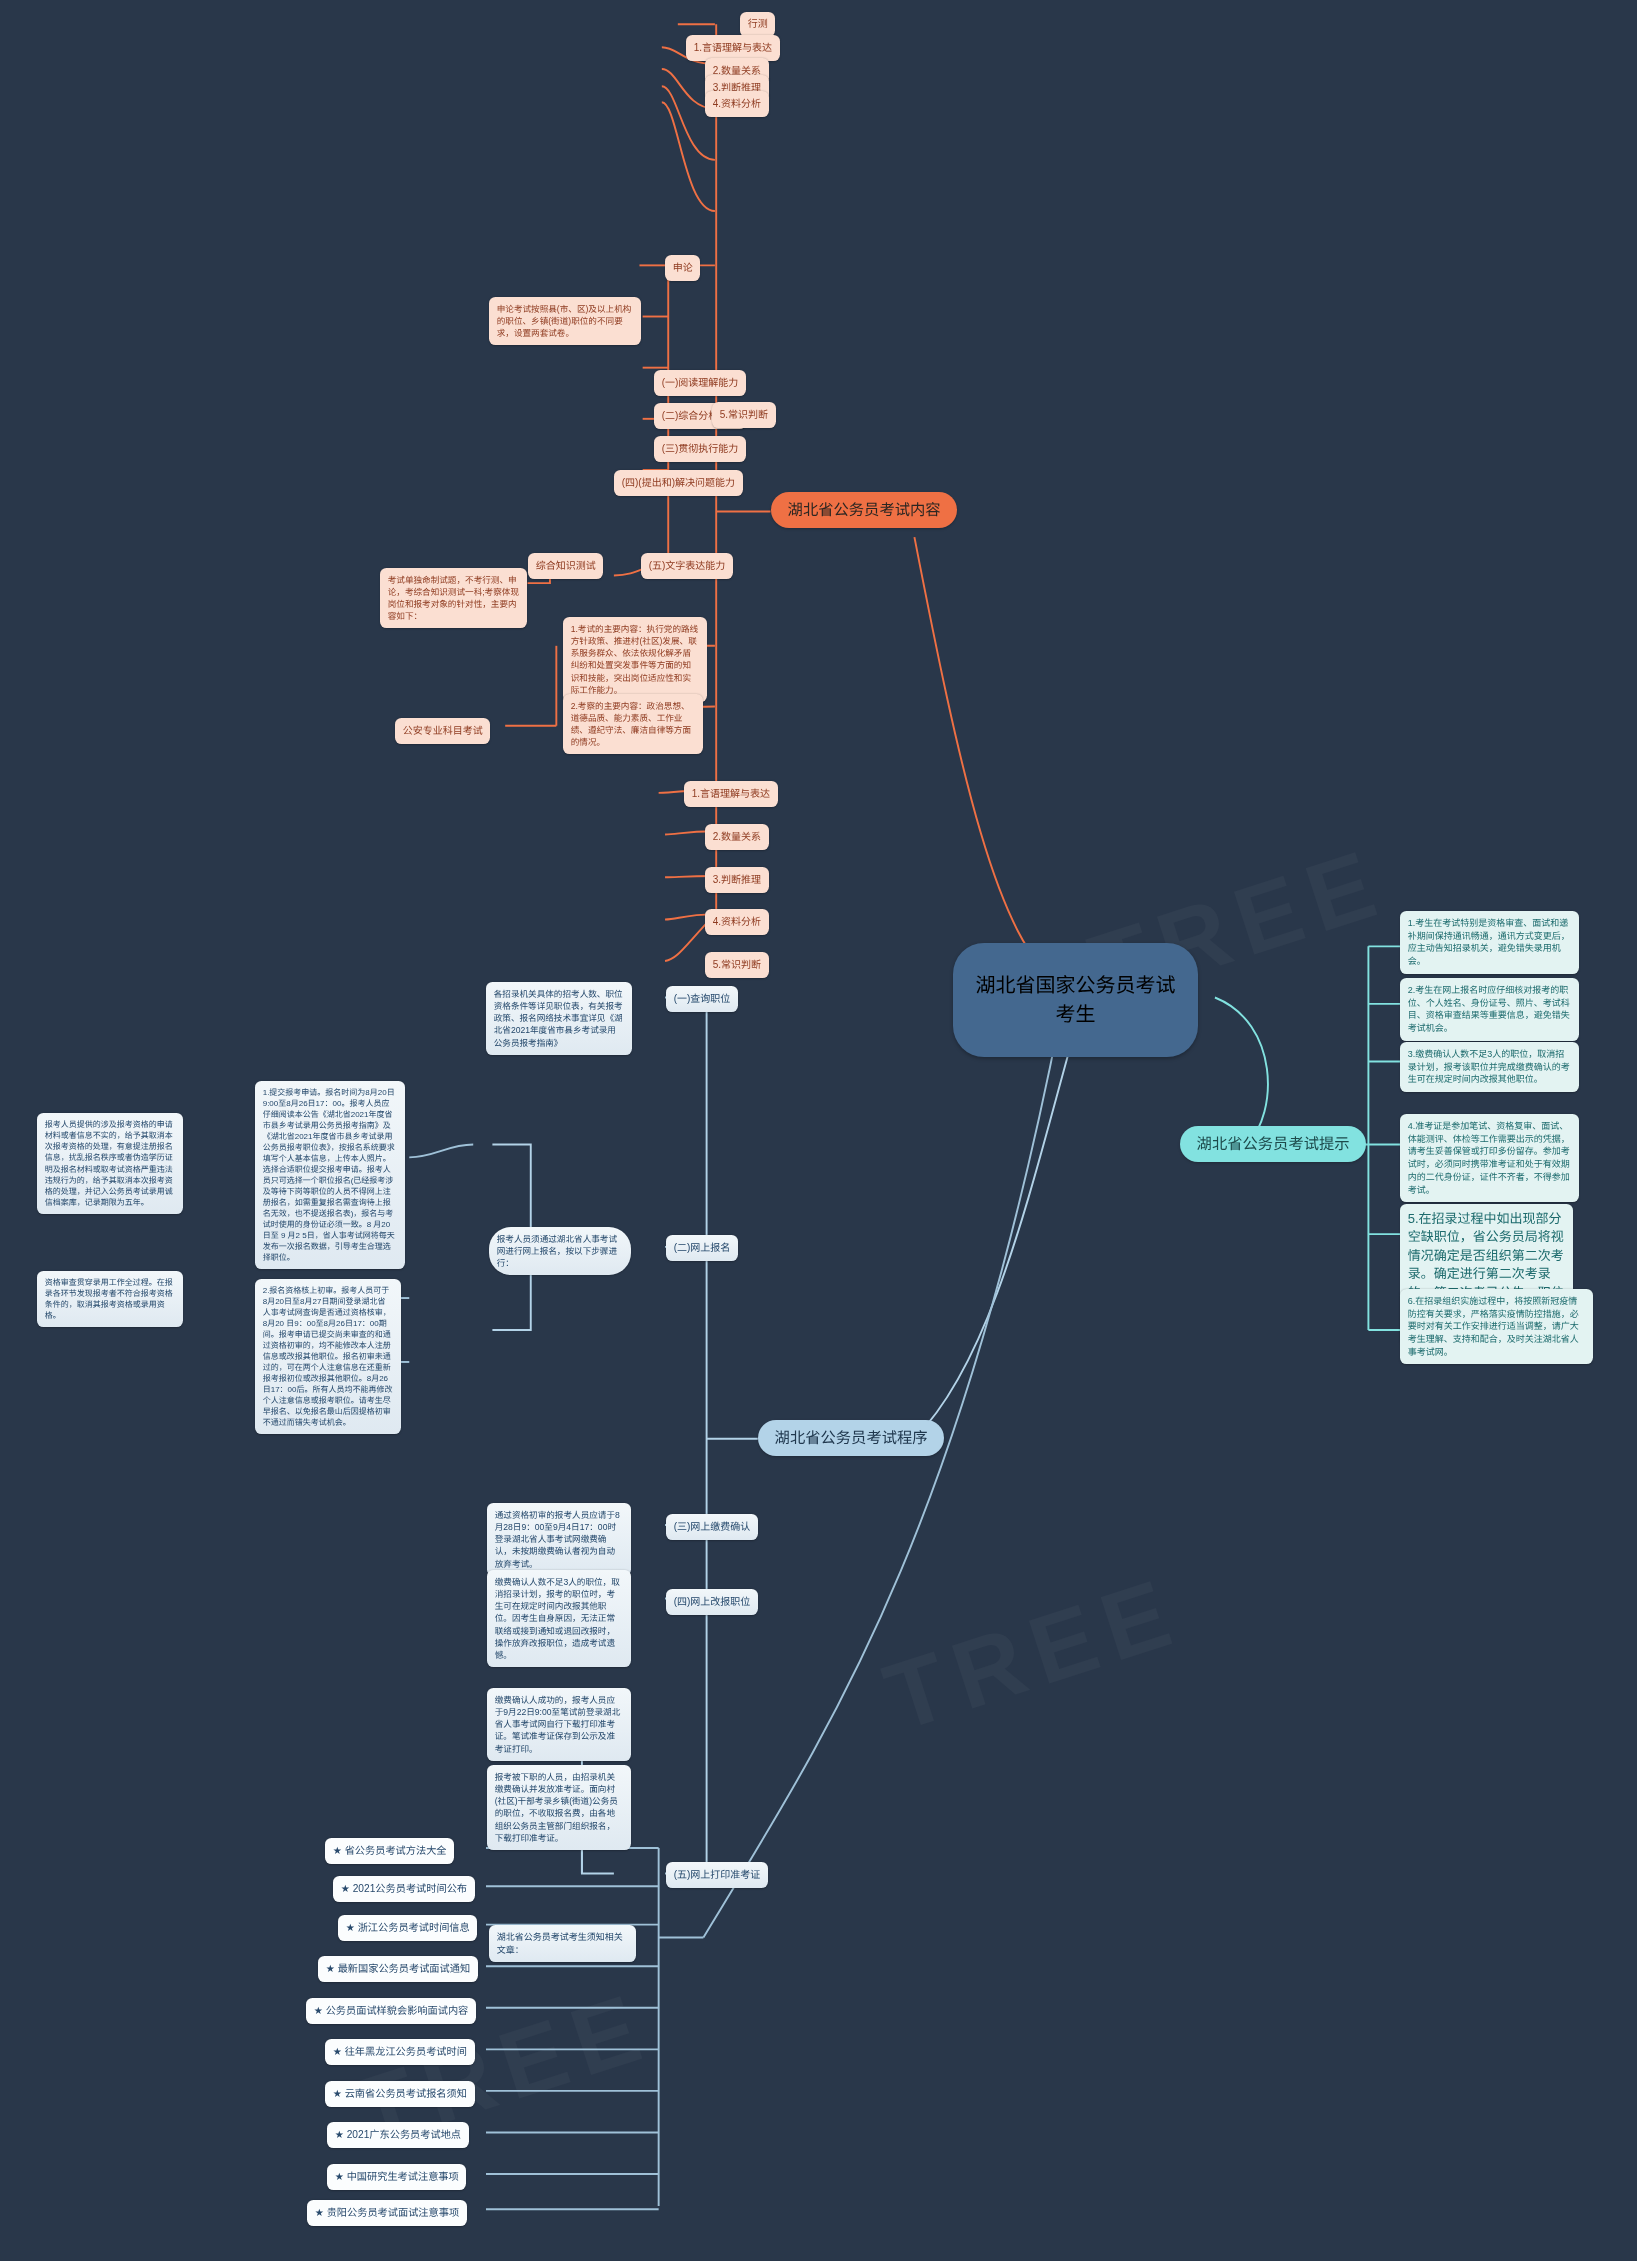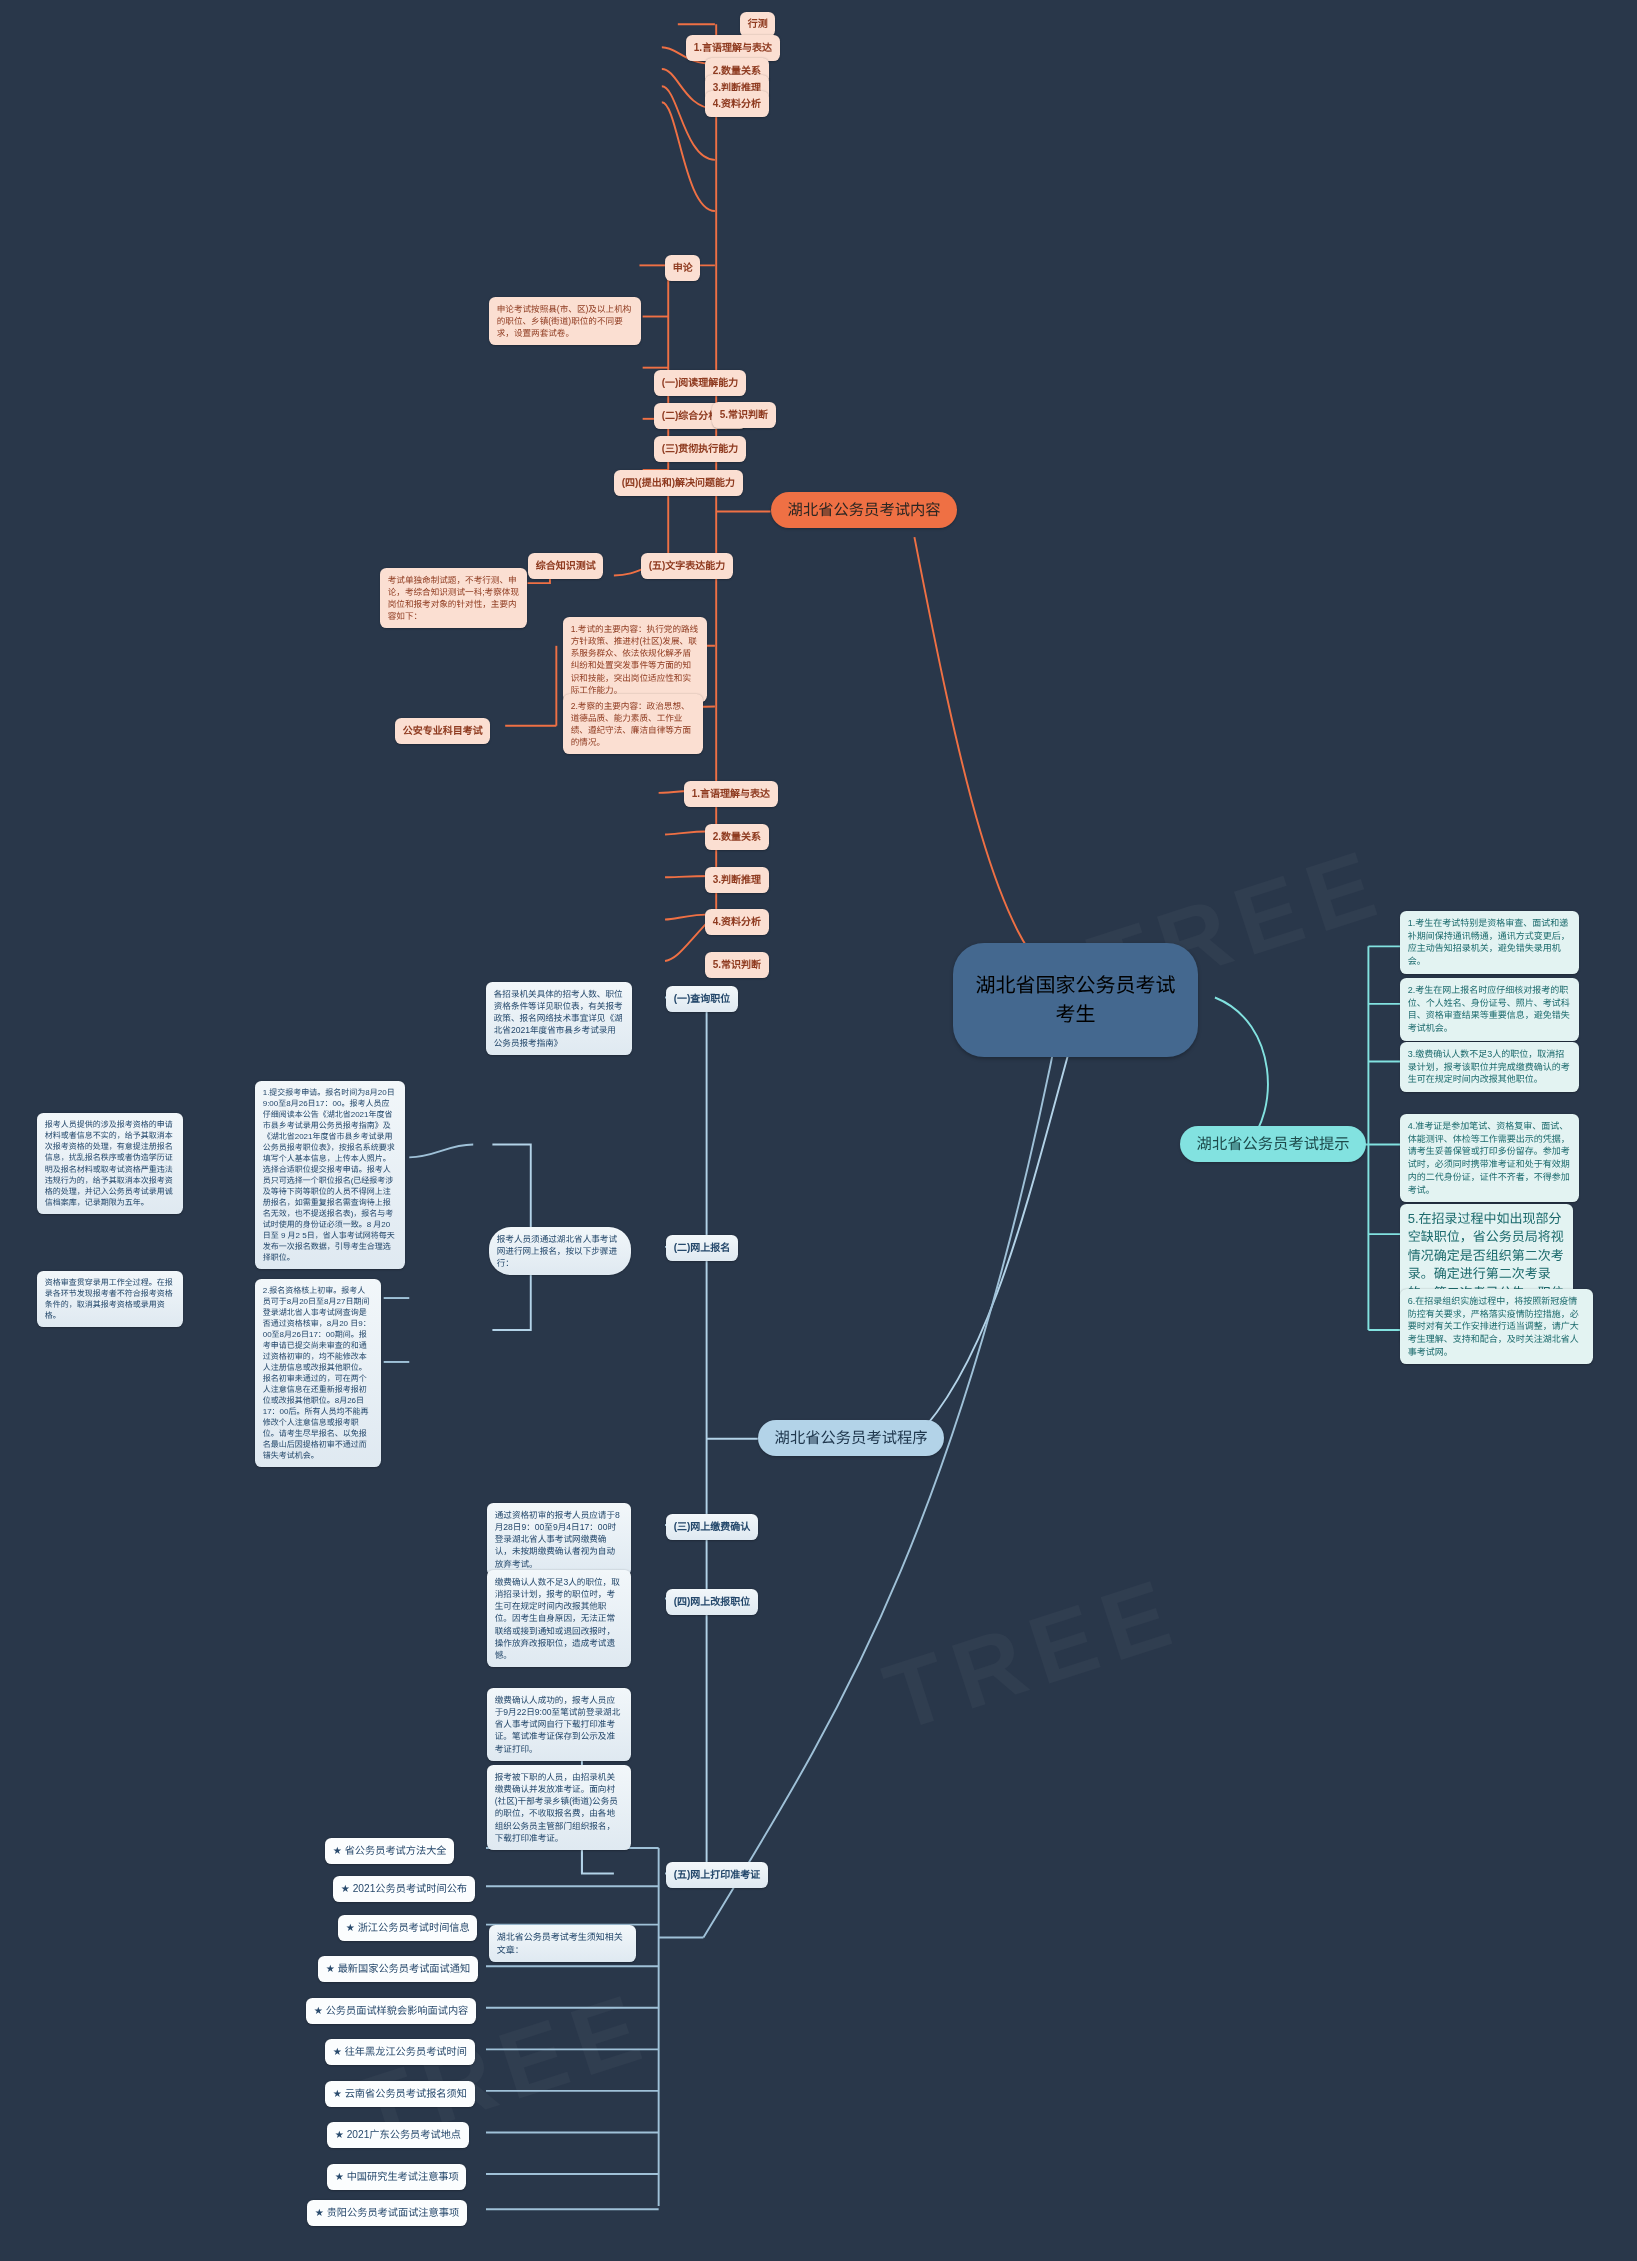--- a/index.html
+++ b/index.html
@@ -46,7 +46,7 @@
            box-shadow:0 1.3px 3.8px rgba(0,0,0,.28);}
 
   .nowrap{white-space:nowrap;}
-  .ctr{text-align:center;font-weight:bold;}
+  .ctr{text-align:center;}
 </style>
 </head>
 <body>

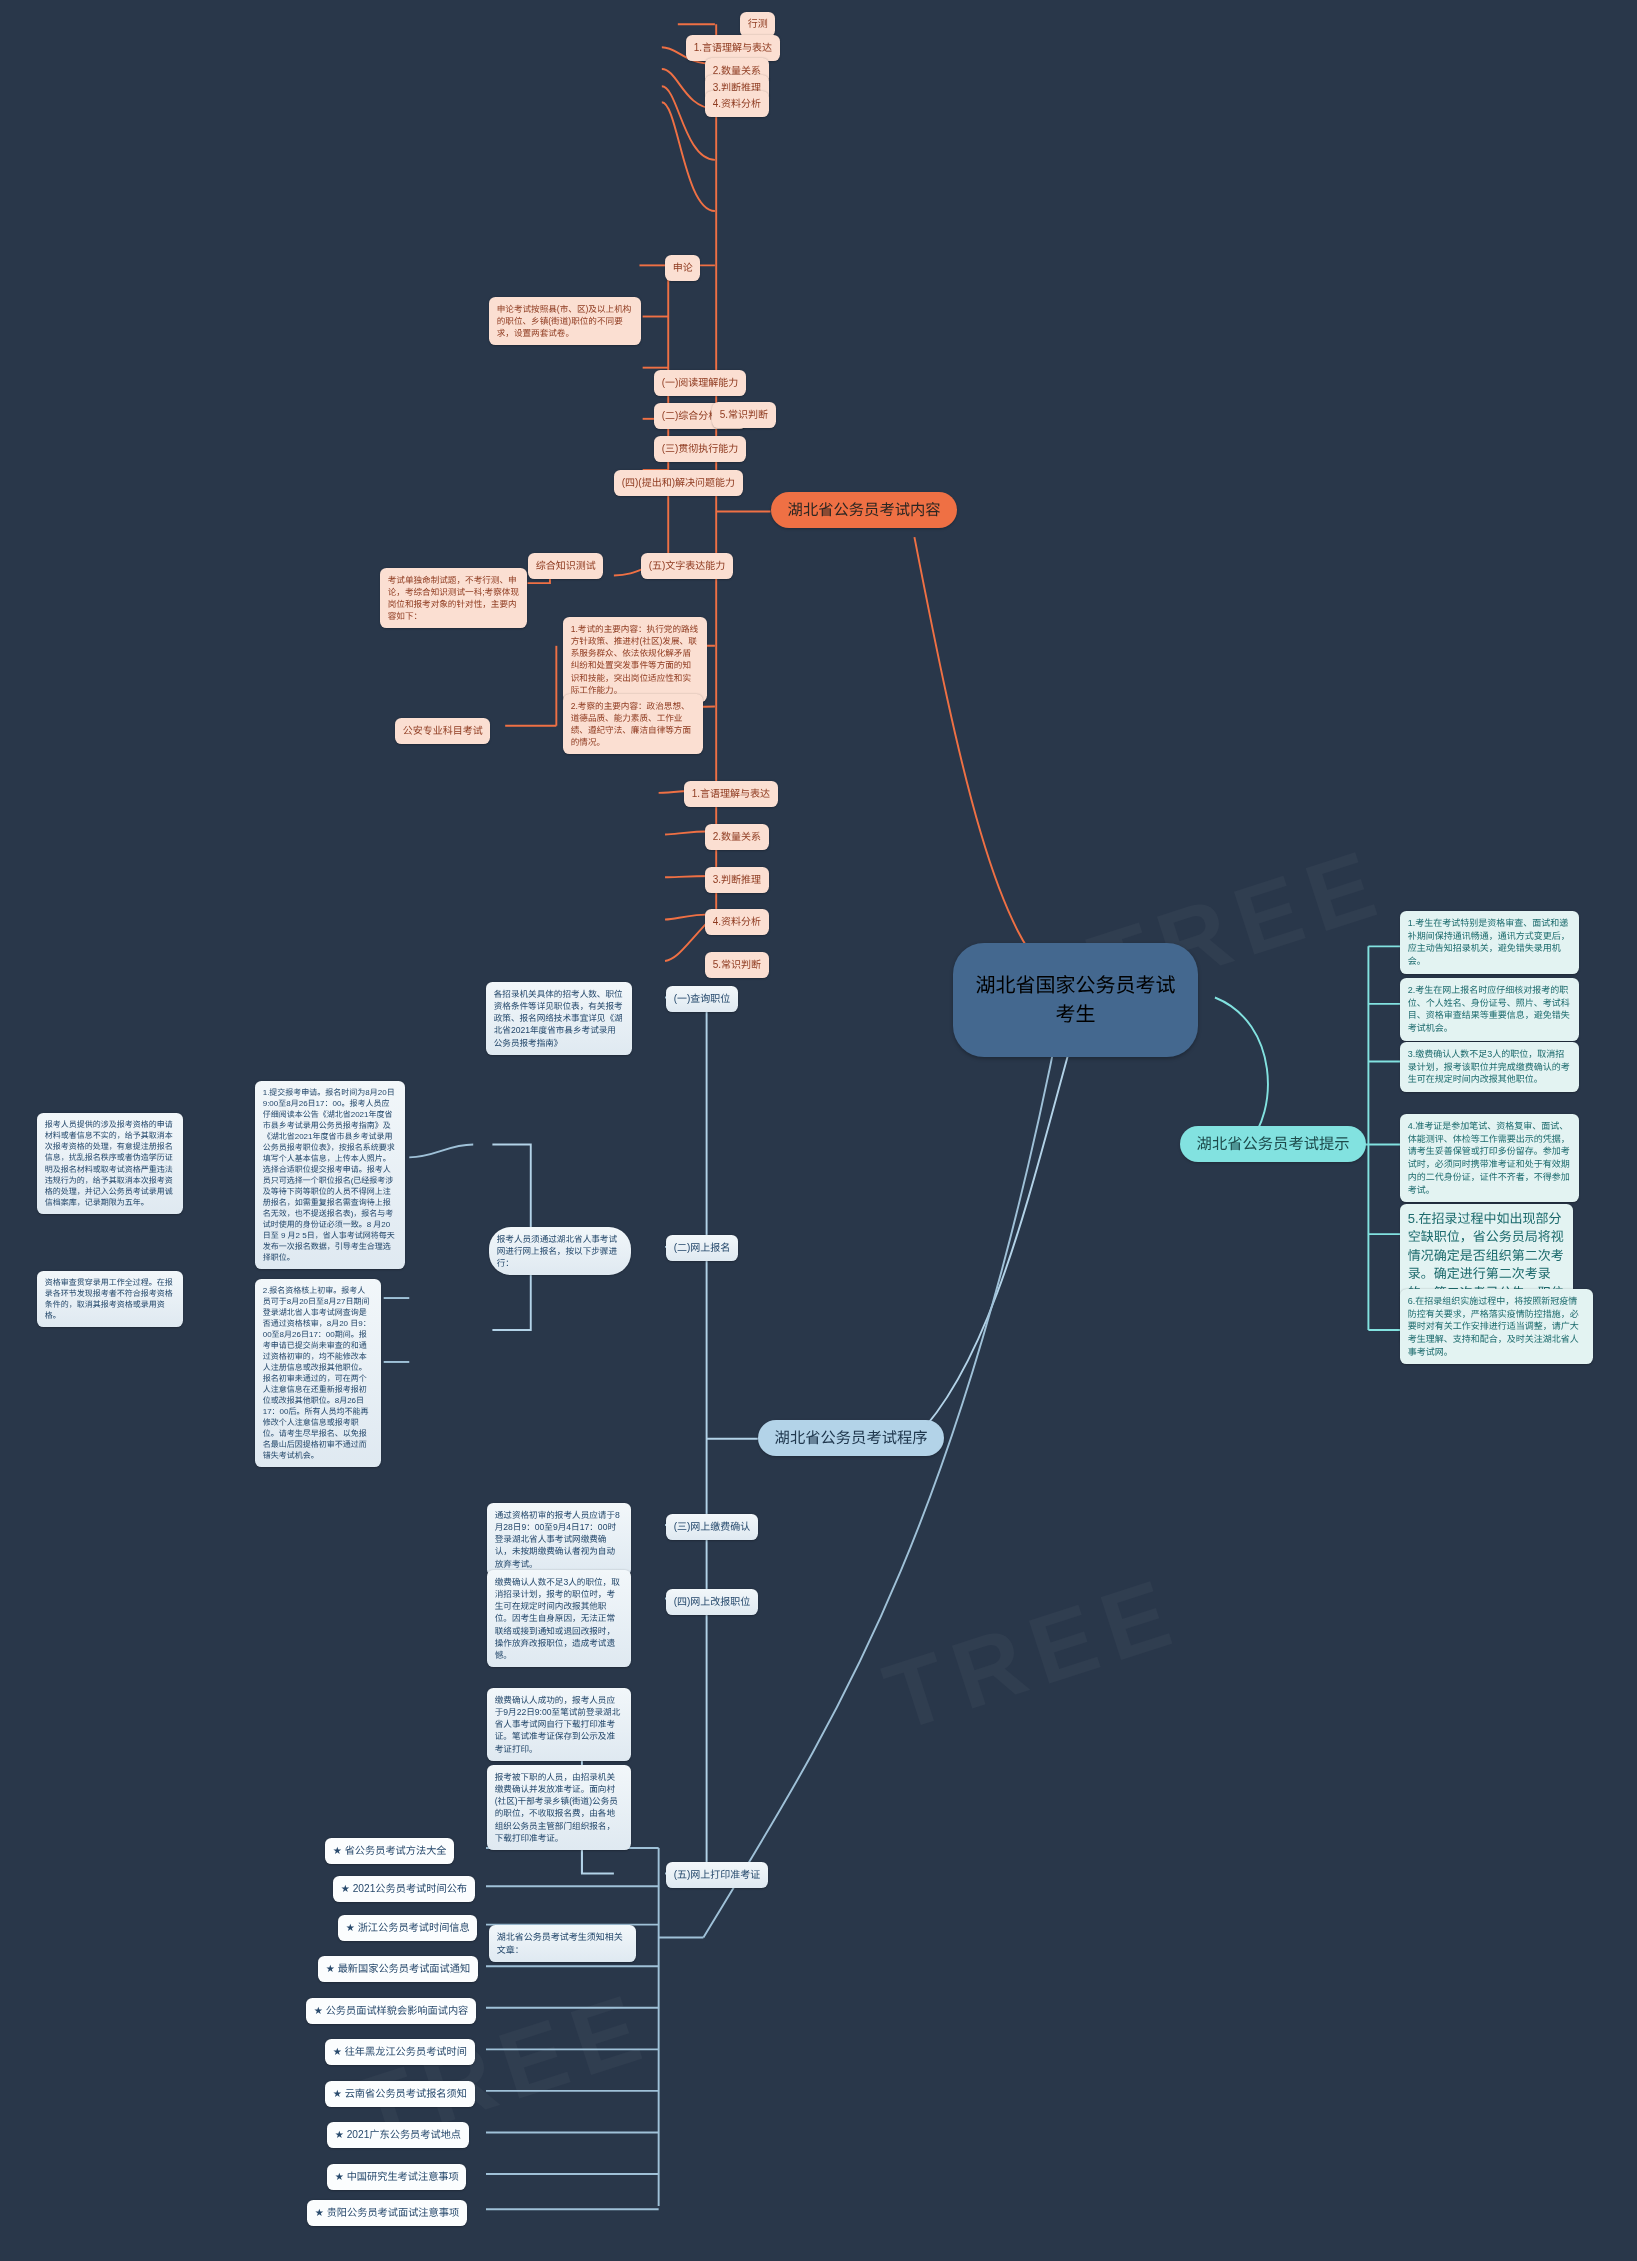--- a/index.html
+++ b/index.html
@@ -259,7 +259,7 @@
   <div class="node leaf palegrad" style="left:255px;top:1081px;width:150px;font-size:8px;line-height:1.38;">
     <span>1.提交报考申请。报名时间为8月20日9:00至8月26日17：00。报考人员应仔细阅读本公告《湖北省2021年度省市县乡考试录用公务员报考指南》及《湖北省2021年度省市县乡考试录用公务员报考职位表》，按报名系统要求填写个人基本信息，上传本人照片。选择合适职位提交报考申请。报考人员只可选择一个职位报名(已经报考涉及等待下岗等职位的人员不得网上注册报名，如需重复报名需查询待上报名无效，也不提送报名表)，报名与考试时使用的身份证必须一致。8 月20 日至 9 月2 5日，省人事考试网将每天发布一次报名数据，引导考生合理选择职位。</span>
   </div>
-  <div class="node leaf palegrad" style="left:255px;top:1279px;width:126px;font-size:8px;line-height:1.38;">
+  <div class="node leaf palegrad" style="left:255px;top:1279px;width:146px;font-size:8px;line-height:1.38;">
     <span>2.报名资格核上初审。报考人员可于8月20日至8月27日期间登录湖北省人事考试网查询是否通过资格核审，8月20 日9：00至8月26日17：00期间。报考申请已提交尚未审查的和通过资格初审的，均不能修改本人注册信息或改报其他职位。报名初审未通过的，可在两个人注意信息在还重新报考报初位或改报其他职位。8月26日17：00后。所有人员均不能再修改个人注意信息或报考职位。请考生尽早报名、以免报名最山后因提格初审不通过而错失考试机会。</span>
   </div>
 

